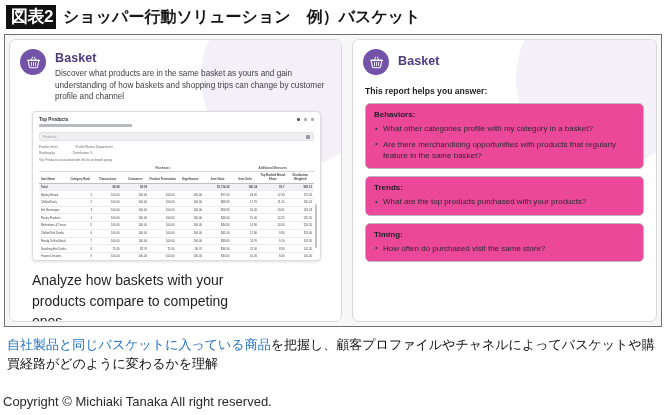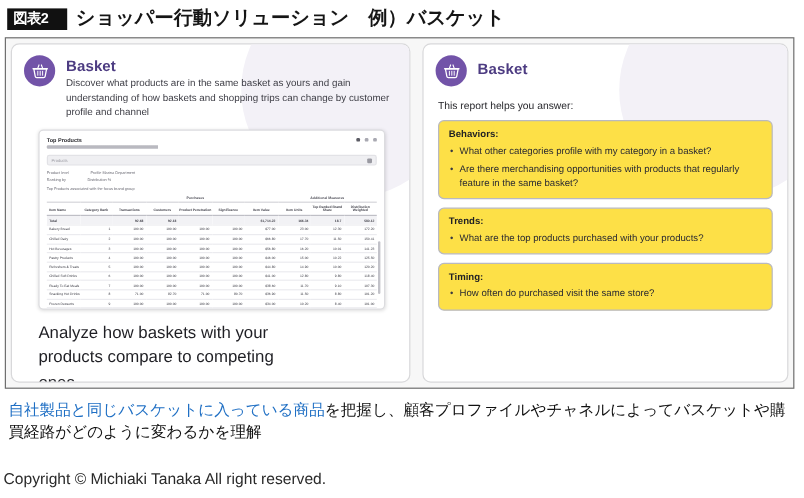--- a/index.html
+++ b/index.html
@@ -18,8 +18,8 @@
   }
   .title-badge {
     background: #111111; color: #ffffff;
-    font-size: 12px; font-weight: bold;
-    padding: 1px 16px 2px 5px;
+    font-size: 17px; font-weight: bold;
+    padding: 1px 3px 2px 5px;
     letter-spacing: -0.5px;
     line-height: 1.25;
   }

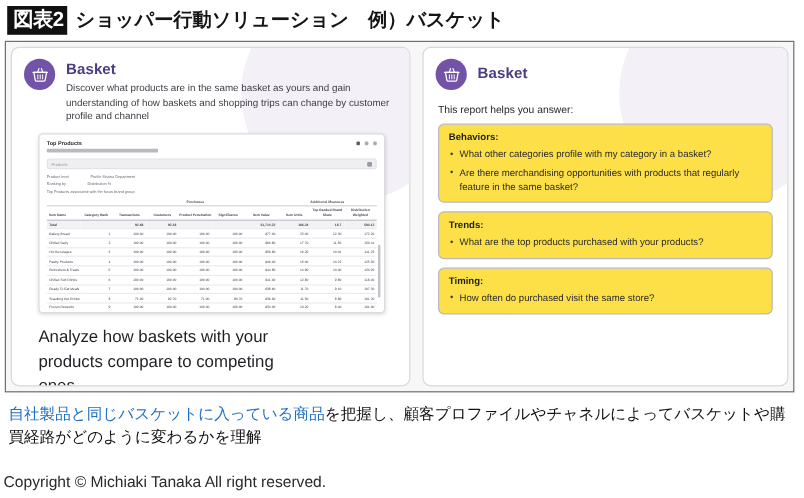--- a/index.html
+++ b/index.html
@@ -162,7 +162,7 @@
   
   .right-lead {
     position: relative; z-index: 1;
-    font-size: 8.6px; font-weight: normal; color: #1f1f24;
+    font-size: 8.6px; font-weight: bold; color: #1f1f24;
     margin: 11px 12px 0 12px;
   }
   .qbox {

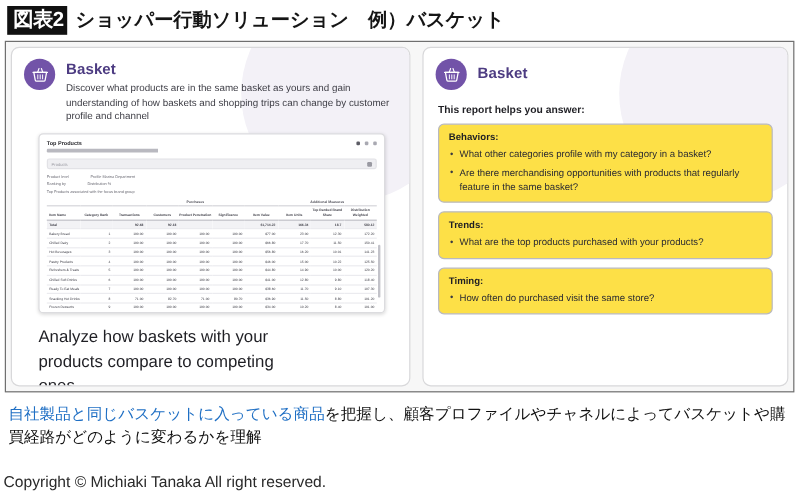--- a/index.html
+++ b/index.html
@@ -170,7 +170,7 @@
     border: 1px solid #b9b9bf; border-radius: 5px;
     margin: 7px 12px 0 12px;
     padding: 6px 8px 7px 8px;
-    background: #fde047;
+    background: #ec4899;
   }
   .qbox h4 { font-size: 8px; color: #1f1f24; font-weight: bold; margin-bottom: 4px; }
   .qbox ul { list-style: none; }

